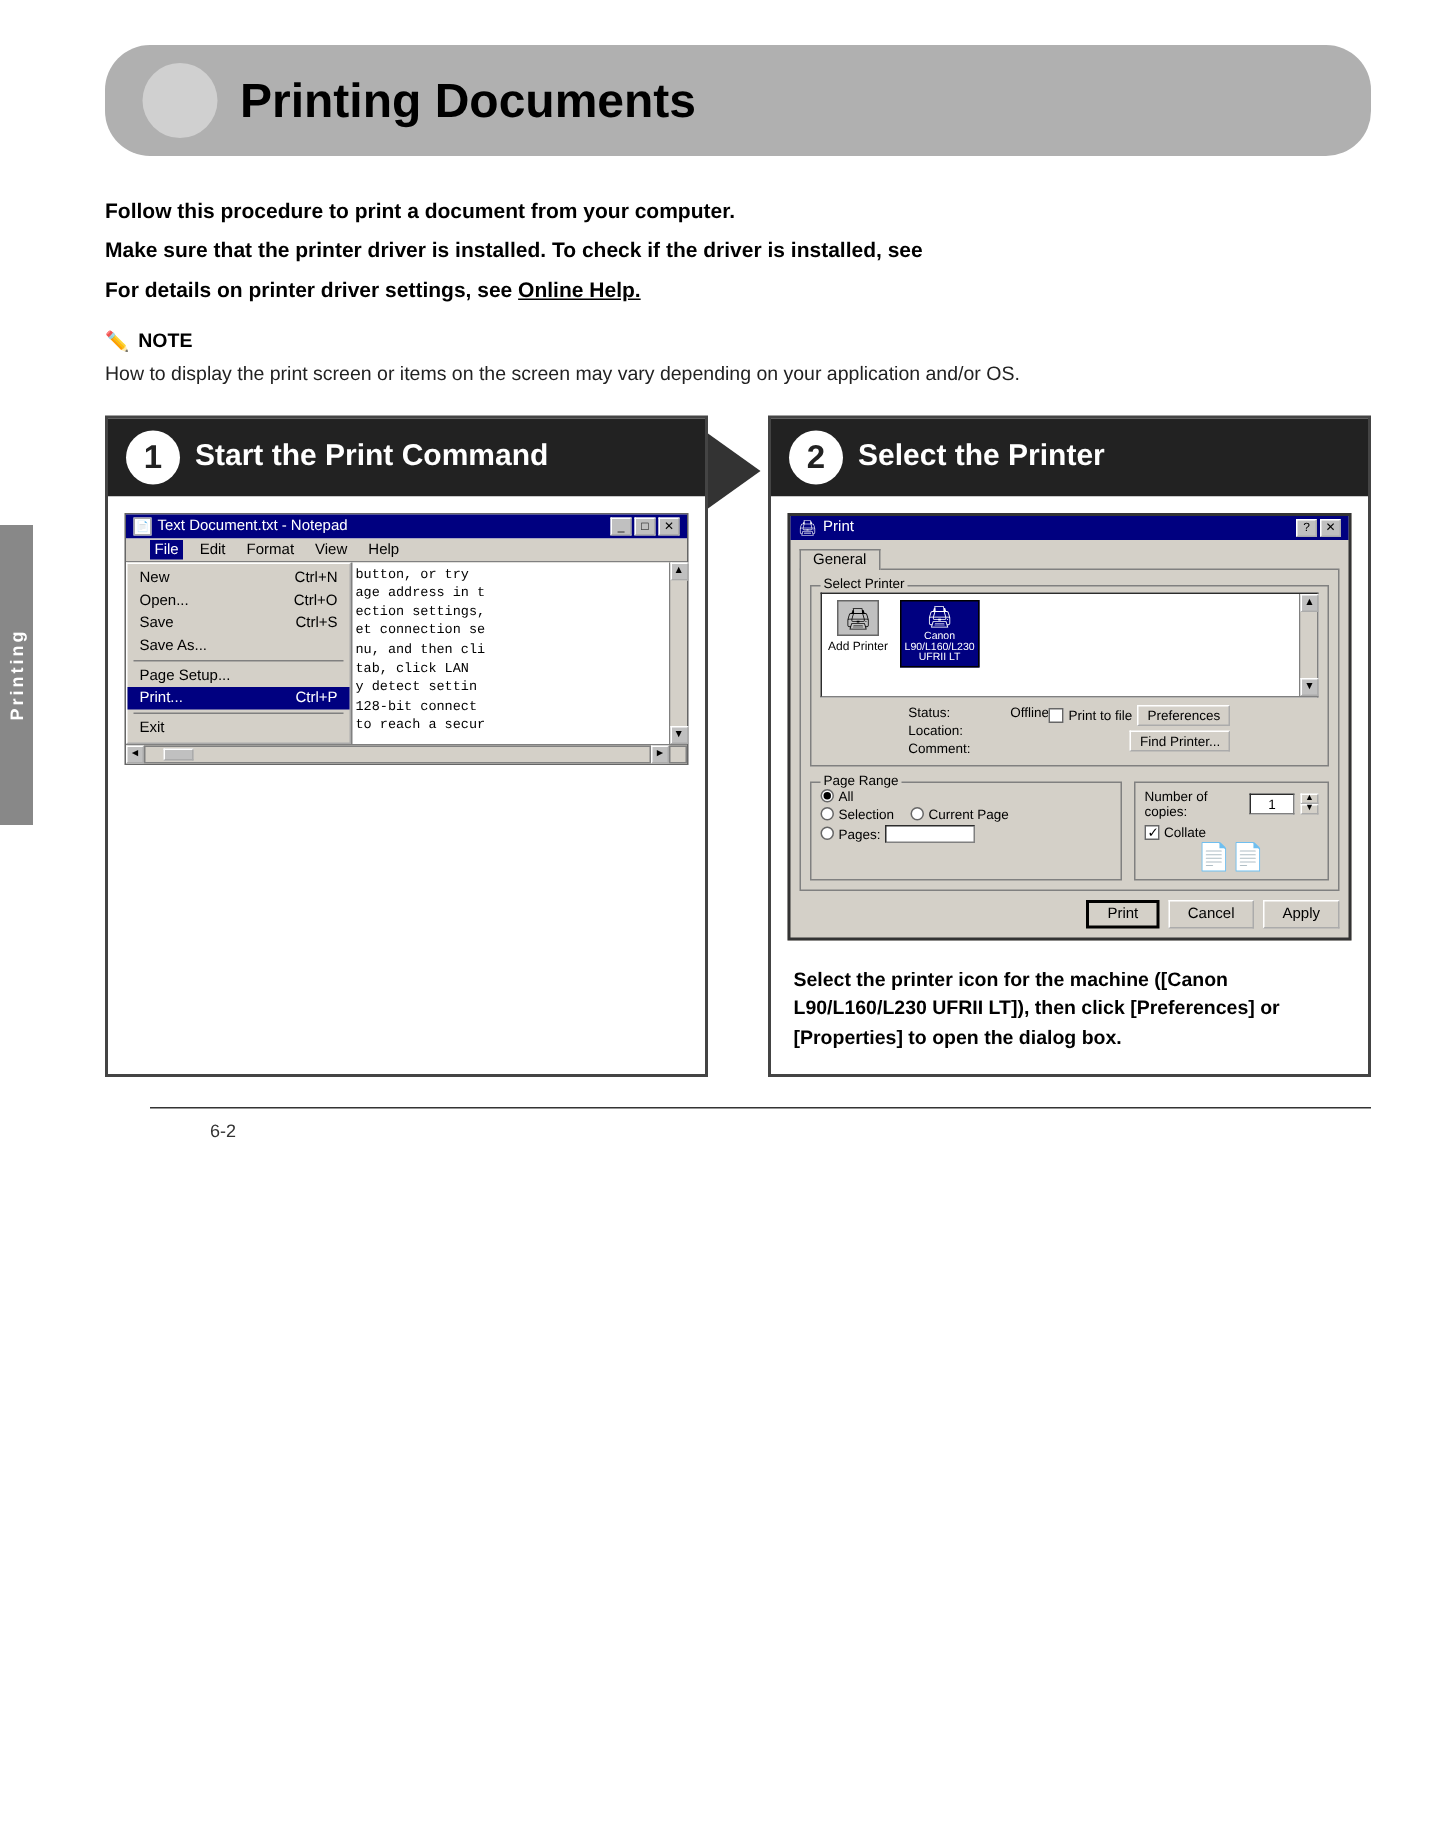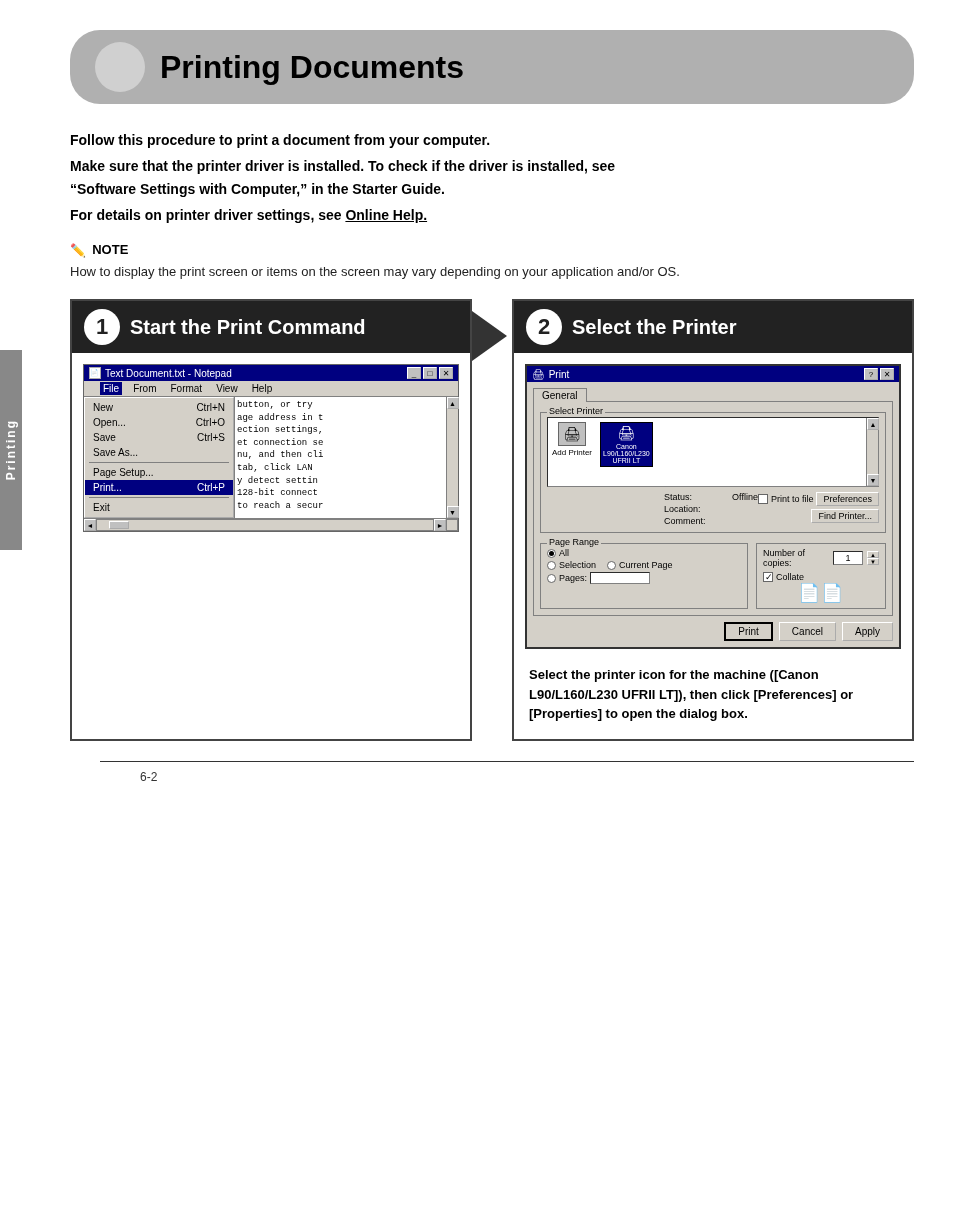--- a/index.html
+++ b/index.html
@@ -584,7 +584,6 @@
     <p class="intro-bold">Follow this procedure to print a document from your computer.</p>
     <p class="intro-bold">
       <span>Make sure that the printer driver is installed. To check if the driver is installed, see</span><br>
-      <span>“Software Settings with Computer,” in the Starter Guide.</span>
     </p>
     <p class="intro-bold">
       <span>For details on printer driver settings, see </span><a href="#" class="intro-link">Online Help.</a>

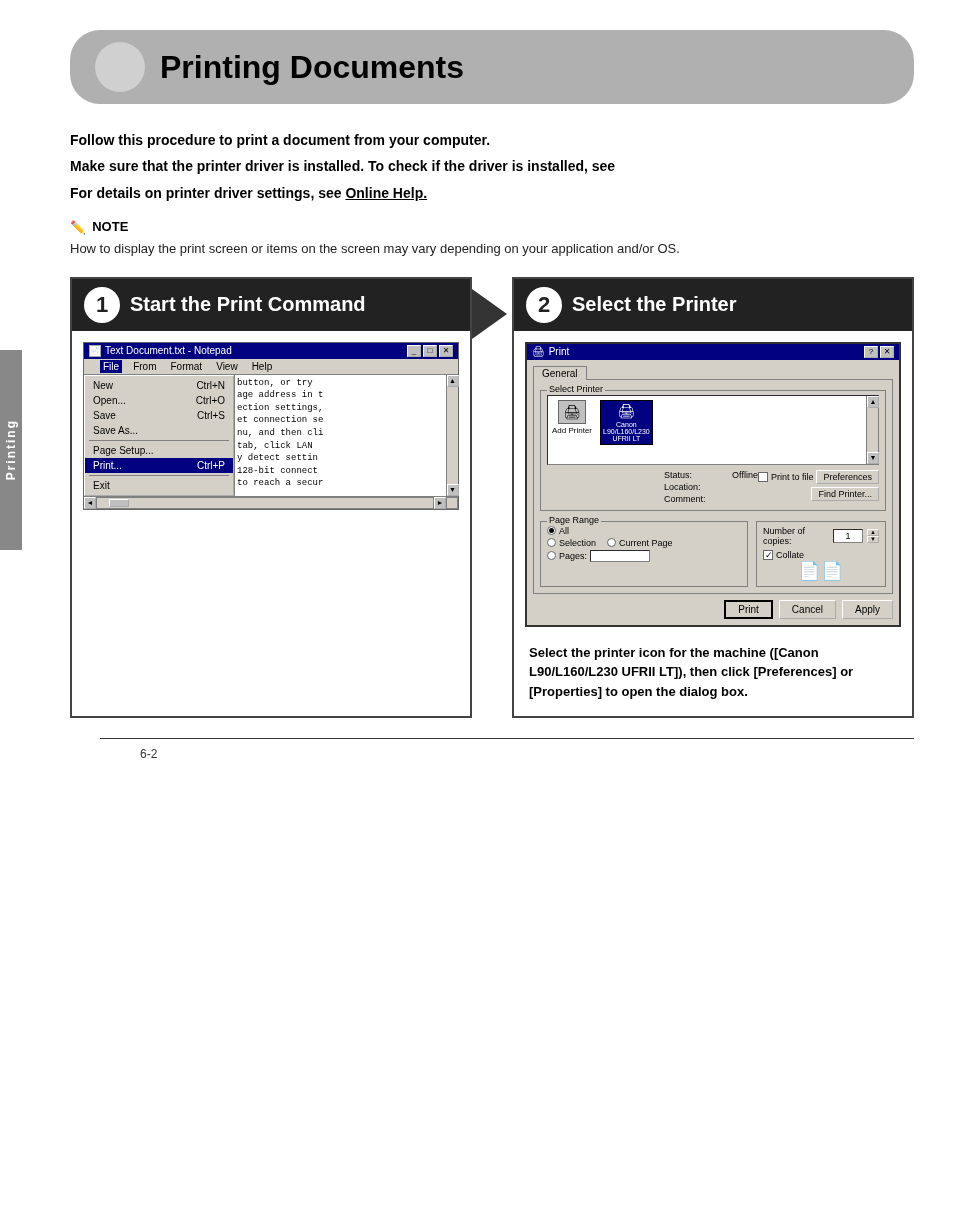--- a/index.html
+++ b/index.html
@@ -619,7 +619,7 @@
           </div>
           <div class="notepad-menubar">
             <span class="notepad-menu-item active">File</span>
-            <span class="notepad-menu-item">From</span>
+            <span class="notepad-menu-item">Edit</span>
             <span class="notepad-menu-item">Format</span>
             <span class="notepad-menu-item">View</span>
             <span class="notepad-menu-item">Help</span>

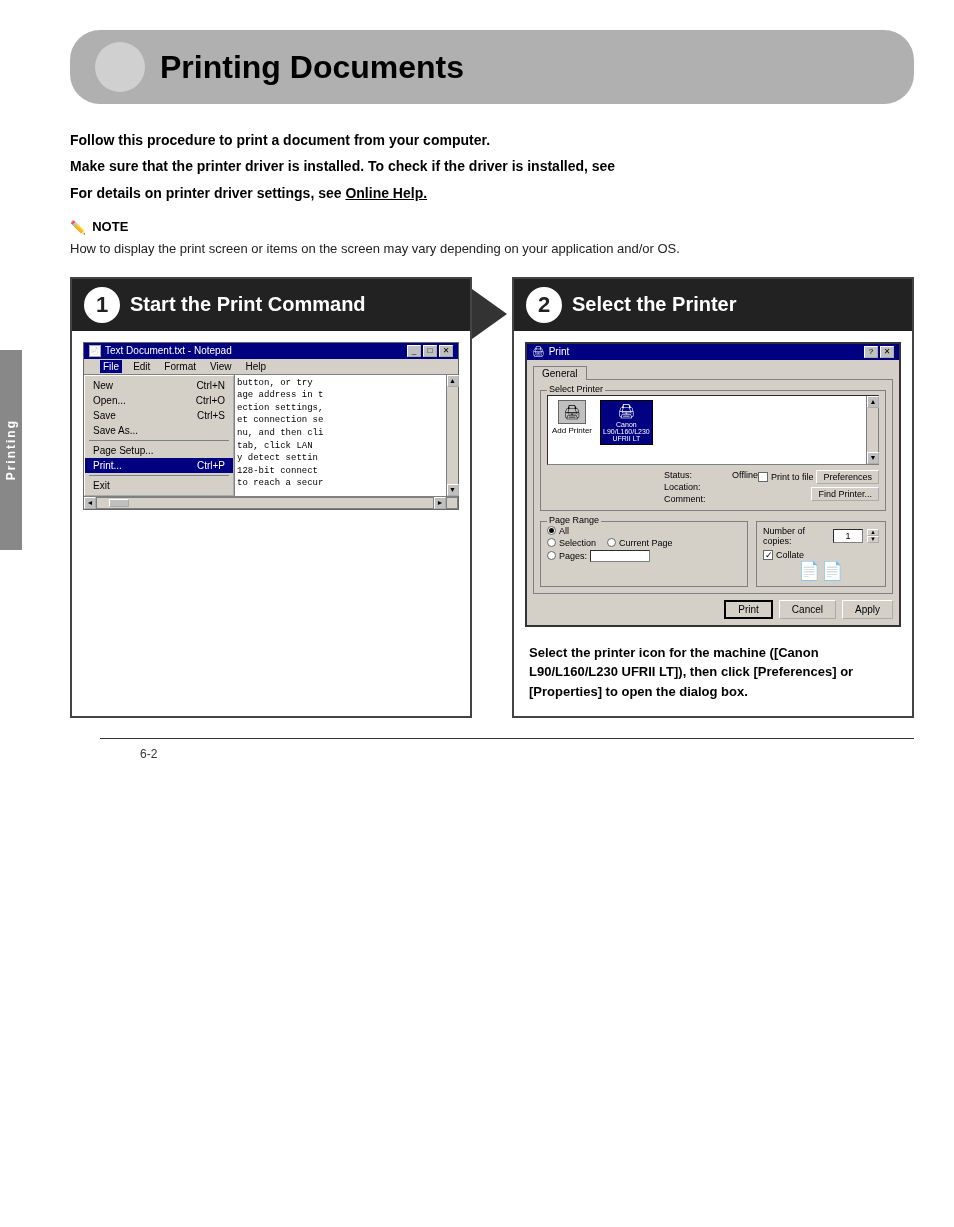--- a/index.html
+++ b/index.html
@@ -735,7 +735,7 @@
                   </div>
                 </div>
 
-                <div style="display:flex; justify-content:flex-end; align-items:flex-start;">
+                <div style="display:flex; justify-content:center; align-items:flex-start;">
                   <div>
                     <div class="status-row">
                       <span class="status-key">Status:</span>

